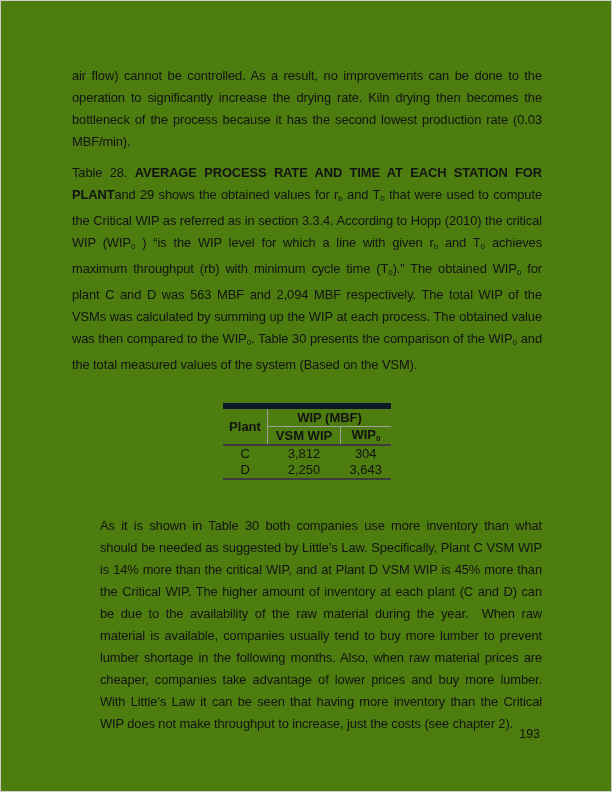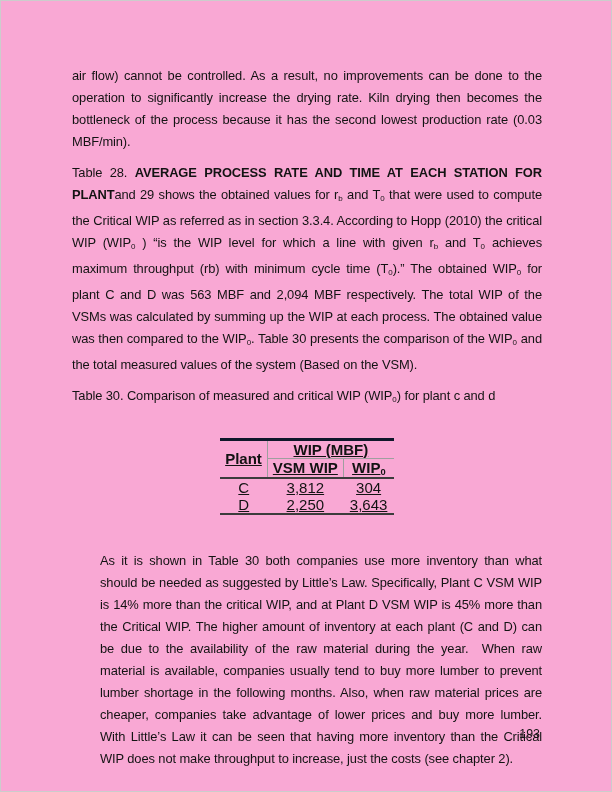--- a/index.html
+++ b/index.html
@@ -7,7 +7,7 @@
     position:relative;
     width:612px; height:792px;
     box-sizing:border-box;
-    background:#f9a8d4;
+    background:#4d7c0f;
     border:1px solid #cccccc;
     font-family:"Liberation Sans", sans-serif;
     color:#131313;

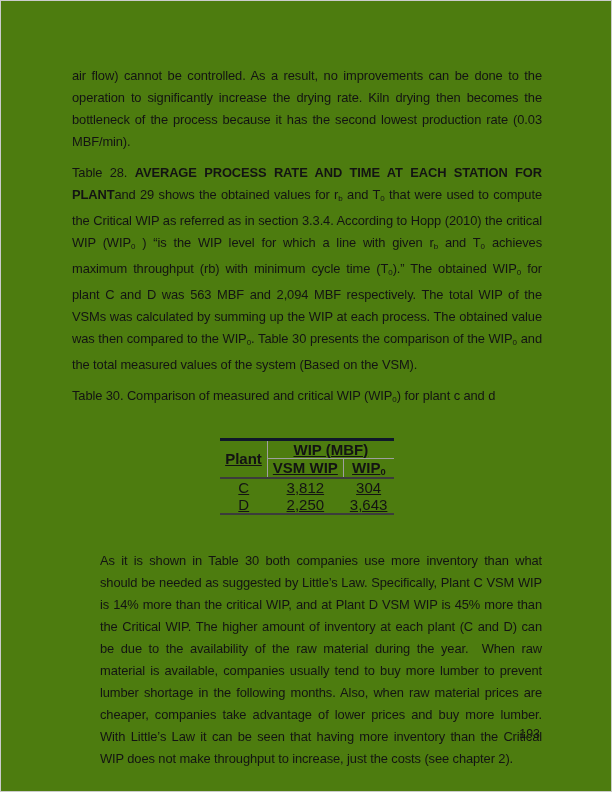--- a/index.html
+++ b/index.html
@@ -69,7 +69,6 @@
 
     <p class="para"><span>Table 28. </span><span class="b">AVERAGE PROCESS RATE AND TIME AT EACH STATION FOR PLANT</span><span>and 29 shows the obtained values for r</span><span class="sub">b</span><span> and T</span><span class="sub">0</span><span> that were used to compute the Critical WIP as referred as in section 3.3.4. According to Hopp (2010) the critical WIP (WIP</span><span class="sub">0</span><span> ) “is the WIP level for which a line with given r</span><span class="sub">b</span><span> and T</span><span class="sub">0</span><span> achieves maximum throughput (rb) with minimum cycle time (T</span><span class="sub">0</span><span>).” The obtained WIP</span><span class="sub">0</span><span> for plant C and D was 563 MBF and 2,094 MBF respectively. The total WIP of the VSMs was calculated by summing up the WIP at each process. The obtained value was then compared to the WIP</span><span class="sub">0</span><span>. Table 30 presents the comparison of the WIP</span><span class="sub">0</span><span> and the total measured values of the system (Based on the VSM).</span></p>
 
-    <p class="para caption"><span>Table 30. Comparison of measured and critical WIP (WIP</span><span class="sub">0</span><span>) for plant c and d</span></p>
 
     <div class="table-wrap">
       <table class="wip-table">

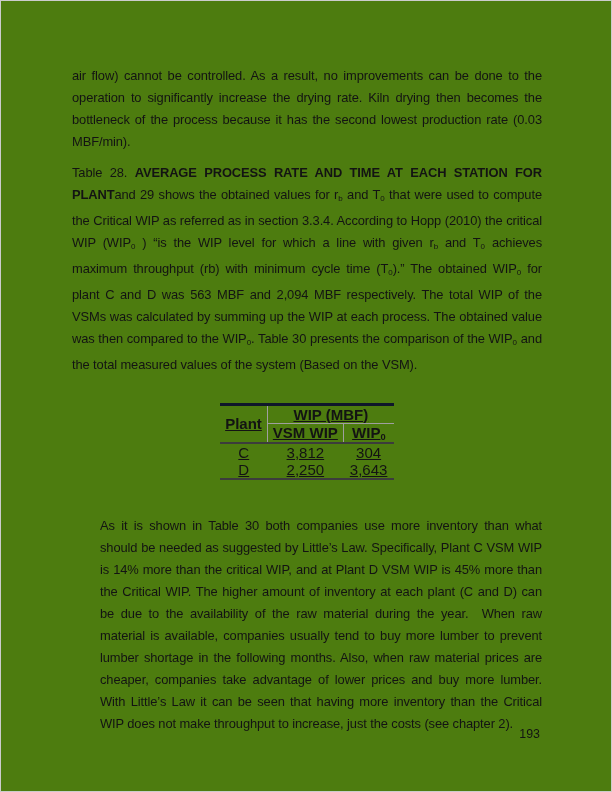--- a/index.html
+++ b/index.html
@@ -35,10 +35,9 @@
   }
   table.wip-table {
     border-collapse:collapse;
-    font-size:15px;
-    border-top:3px solid #0f172a;
+    font-size:13px;
+    border-top:6px solid #0f172a;
     border-bottom:2px solid #3c3c3c;
-    text-decoration:underline;
   }
   table.wip-table th, table.wip-table td {
     padding:0 5px;

